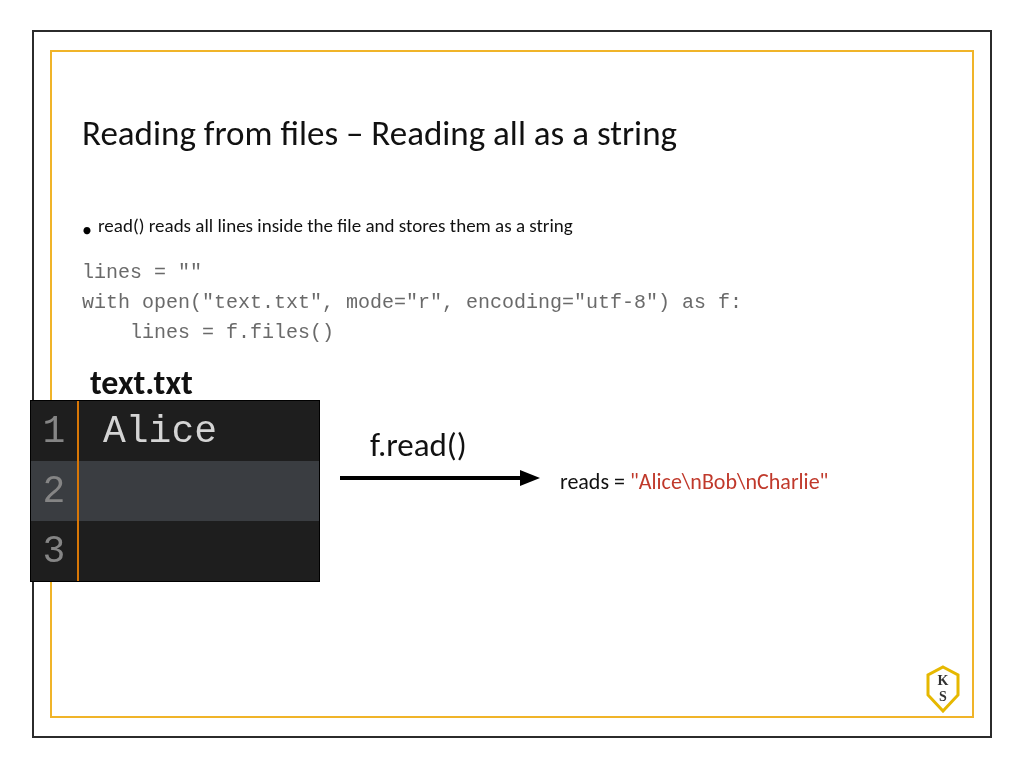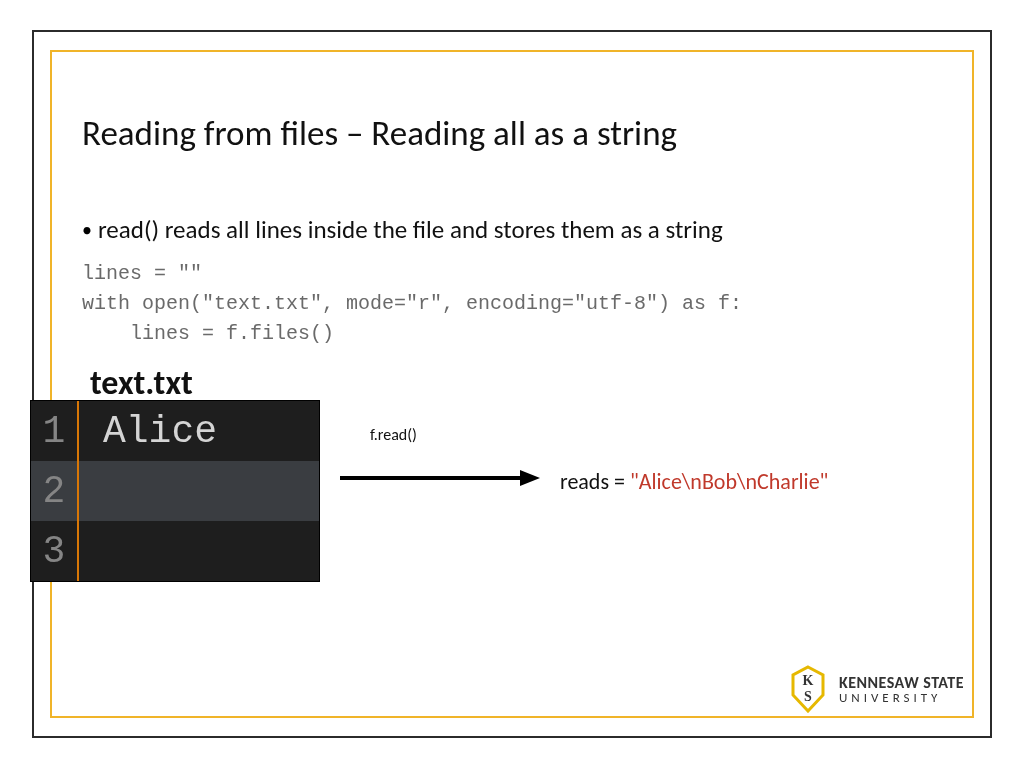--- a/index.html
+++ b/index.html
@@ -44,7 +44,7 @@
     color: #000;
   }
   .bullet-text {
-    font-size: 25px;
+    font-size: 19px;
     color: #111;
     line-height: 1.3;
   }

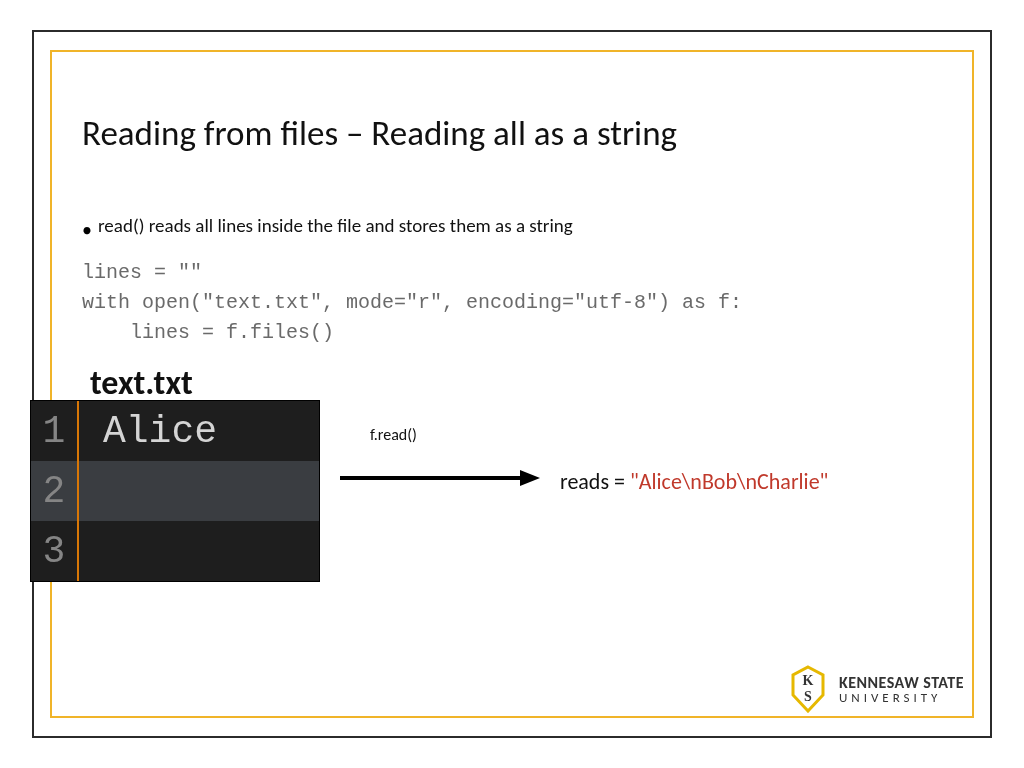--- a/index.html
+++ b/index.html
@@ -98,7 +98,7 @@
     position: absolute;
     top: 425px;
     left: 370px;
-    font-size: 16px;
+    font-size: 33px;
     color: #111;
   }
   .arrow {

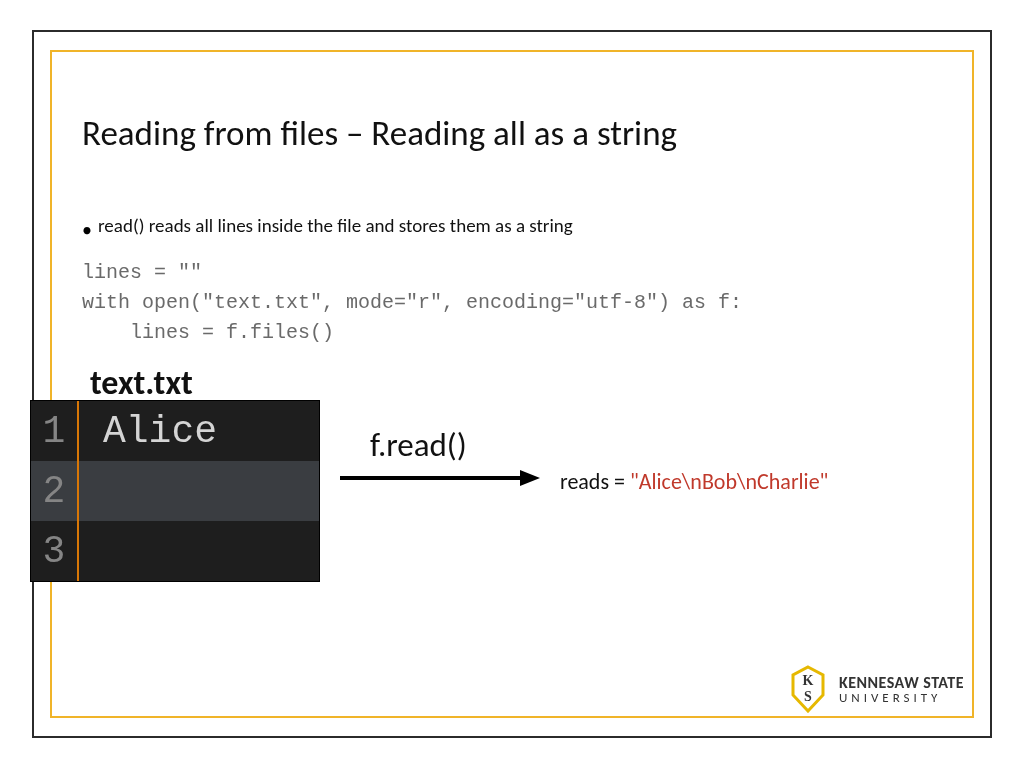--- a/index.html
+++ b/index.html
@@ -182,10 +182,6 @@
     <text x="21" y="20" text-anchor="middle" font-size="14" font-weight="900" fill="#333" font-family="Georgia,serif">K</text>
     <text x="21" y="36" text-anchor="middle" font-size="14" font-weight="900" fill="#333" font-family="Georgia,serif">S</text>
   </svg>
-  <div class="logo-text">
-    <div class="l1">KENNESAW STATE</div>
-    <div class="l2">UNIVERSITY</div>
-  </div>
 </div>
 
 </body></html>

